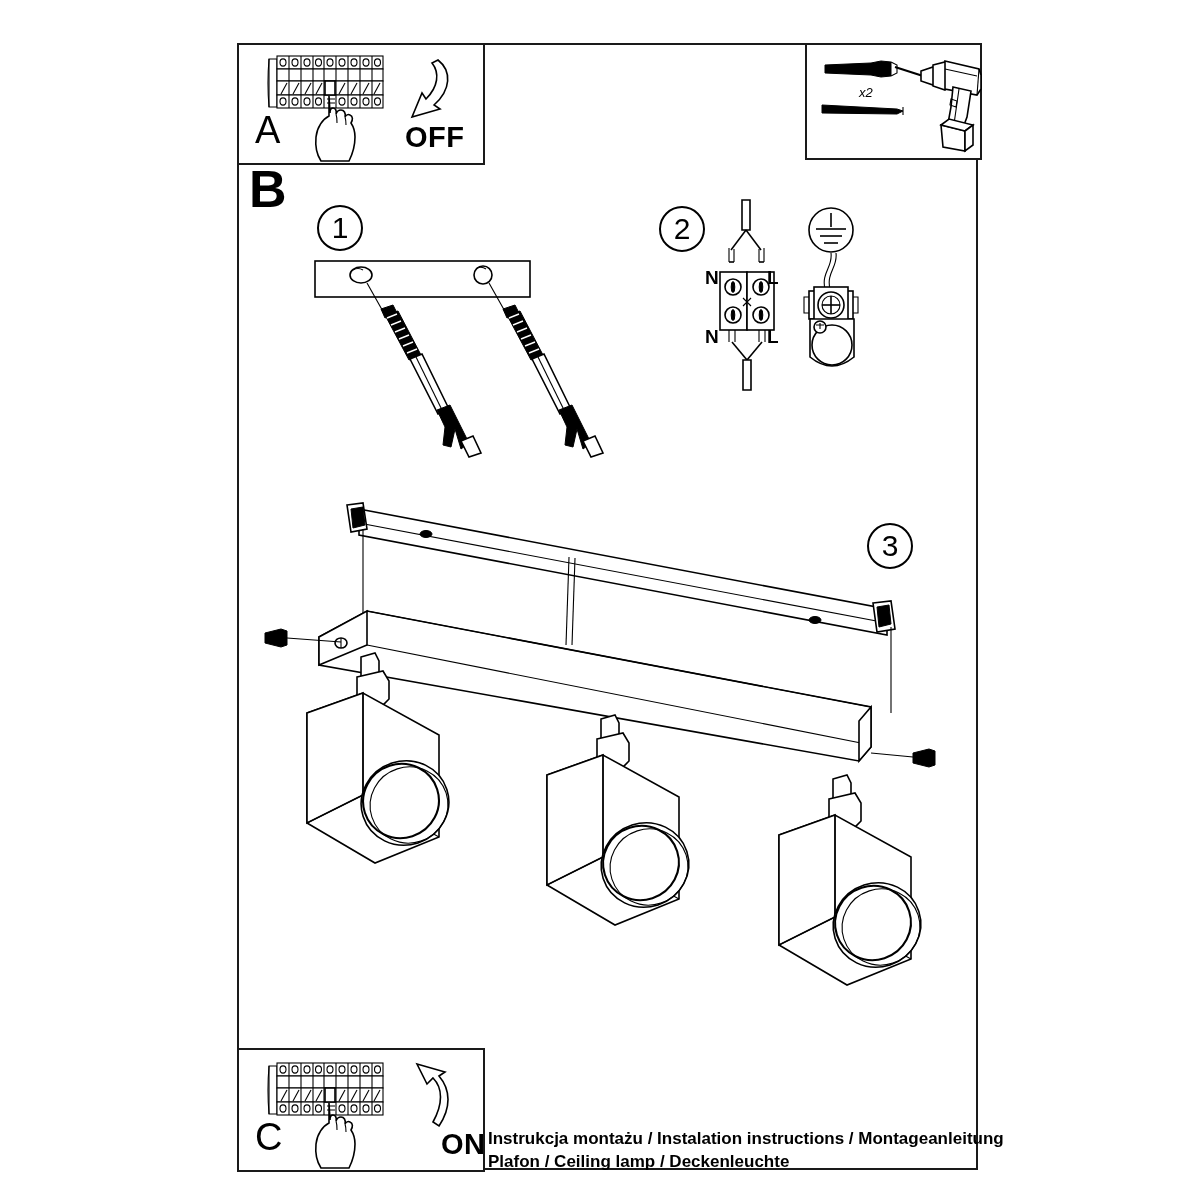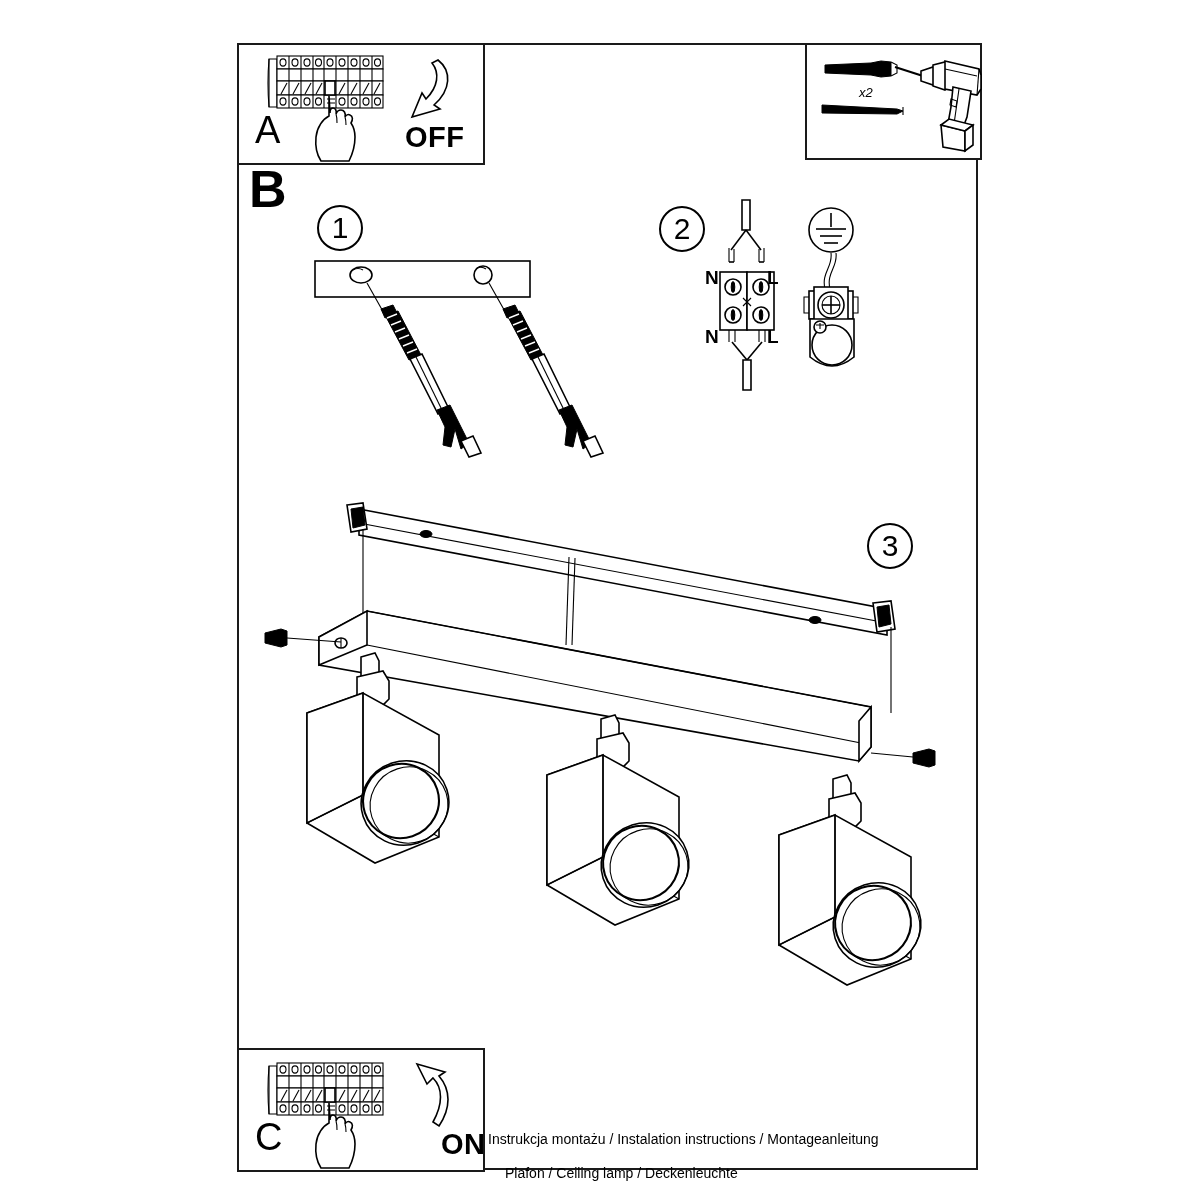--- a/index.html
+++ b/index.html
@@ -25,7 +25,7 @@
 
   .nl{position:absolute;font-size:19px;font-weight:bold;}
 
-  .cap{position:absolute;font-size:14px;line-height:22px;white-space:nowrap;}
+  .cap{position:absolute;font-size:17px;line-height:22px;white-space:nowrap;font-weight:bold;}
 
   svg{display:block;overflow:visible;}
   .ln{fill:none;stroke:#000;stroke-width:1.6;}

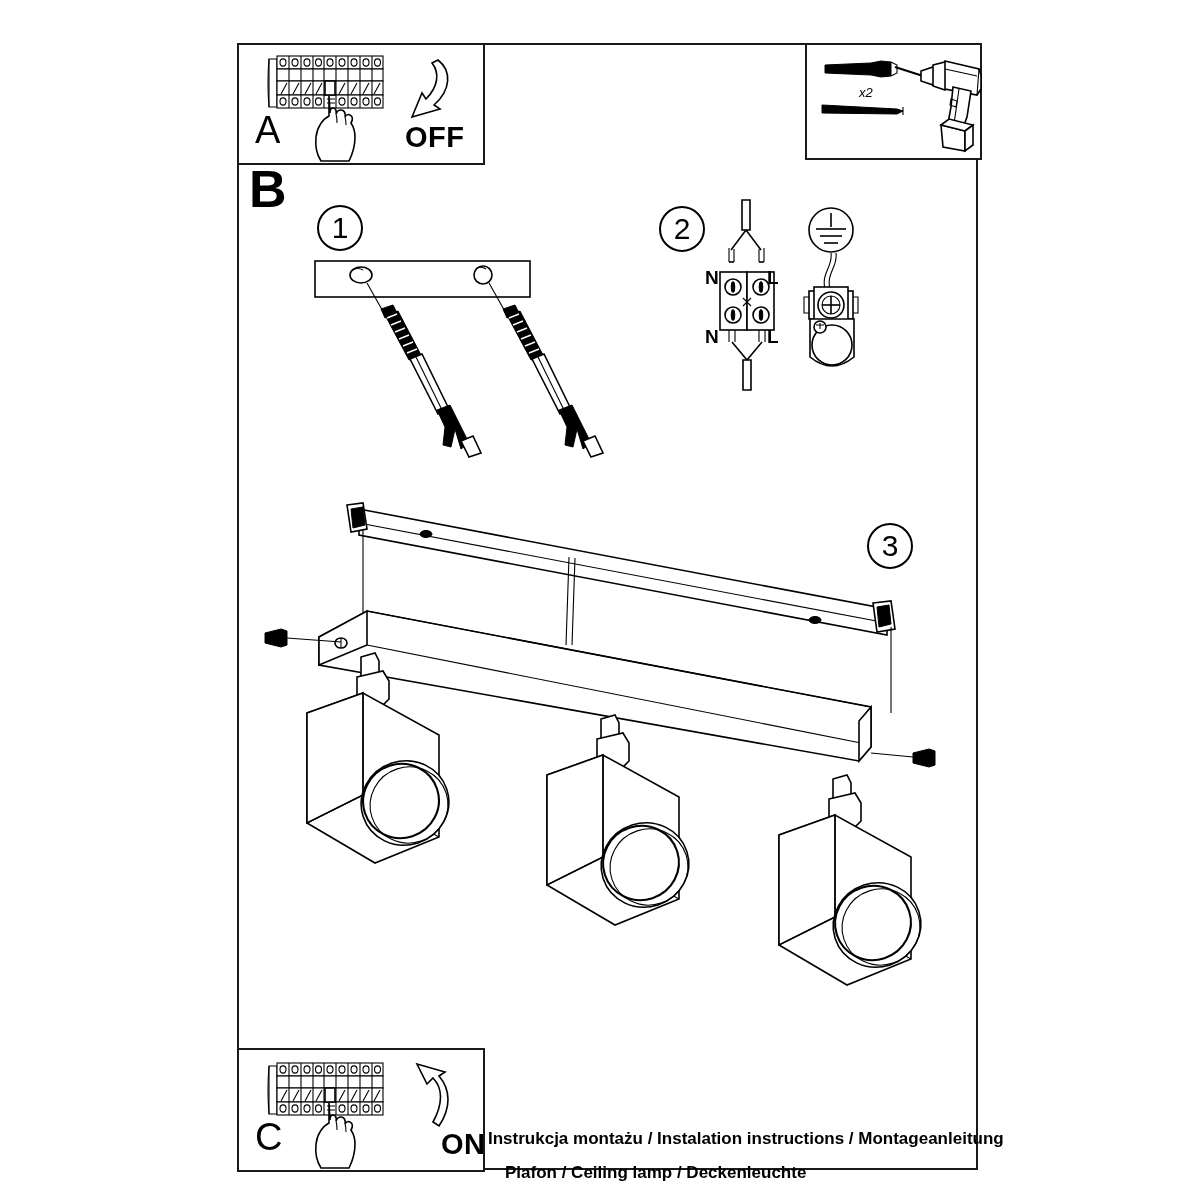--- a/index.html
+++ b/index.html
@@ -445,7 +445,7 @@
   </div>
 
   <div class="cap" style="left:249px;top:1083px;">Instrukcja montażu / Instalation instructions / Montageanleitung</div>
-  <div class="cap" style="left:266px;top:1106px;margin-top:11px;">Plafon / Ceiling lamp / Deckenleuchte</div>
+  <div class="cap" style="left:249px;top:1106px;">Plafon / Ceiling lamp / Deckenleuchte</div>
 
 </div>
 

